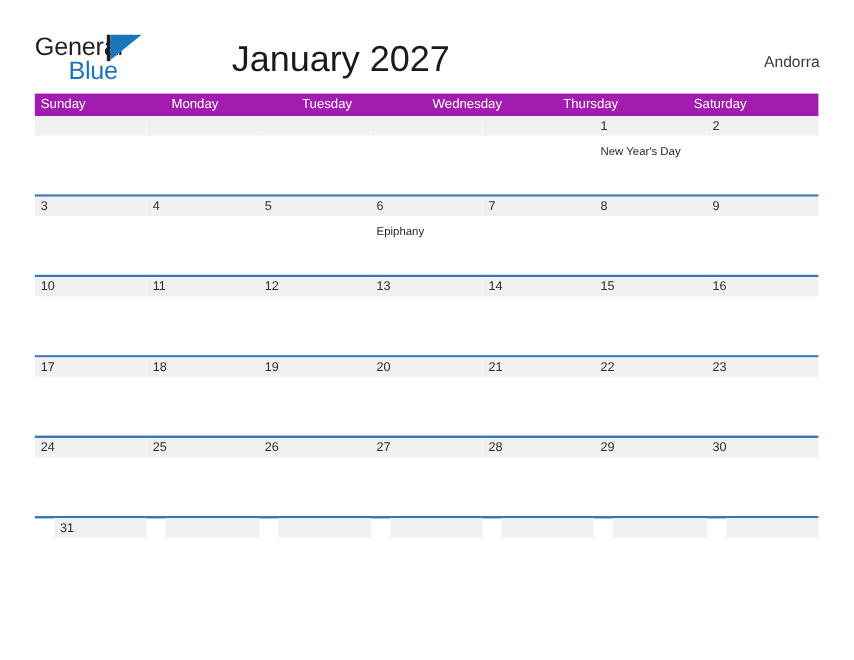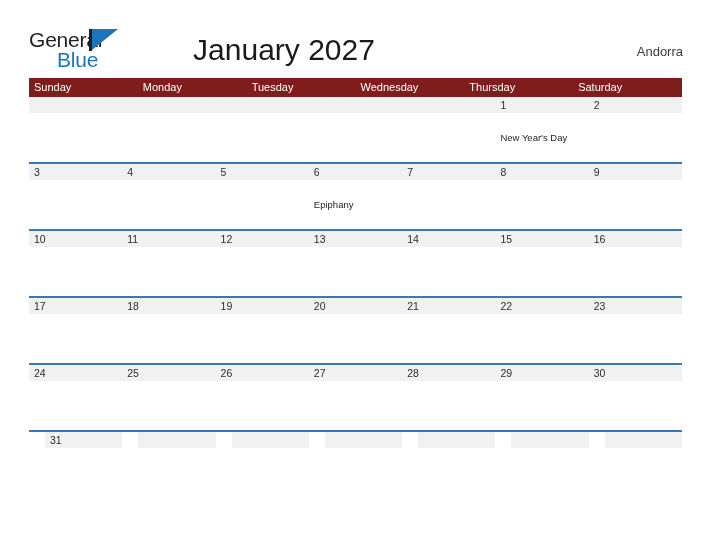--- a/index.html
+++ b/index.html
@@ -112,7 +112,7 @@
     display: flex;
     width: 653px;
     height: 19px;
-    background: #7f1d1d;
+    background: #a21caf;
   }
   .weekday-cell {
     flex: 1 1 0;

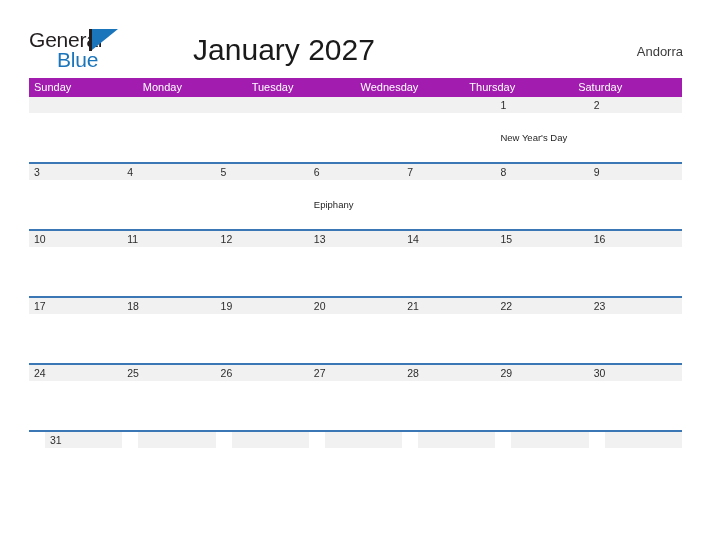--- a/index.html
+++ b/index.html
@@ -165,7 +165,7 @@
   }
   .day-events {
     padding-left: 5px;
-    padding-top: 19px;
+    padding-top: 8px;
     box-sizing: border-box;
   }
   .event-text {

